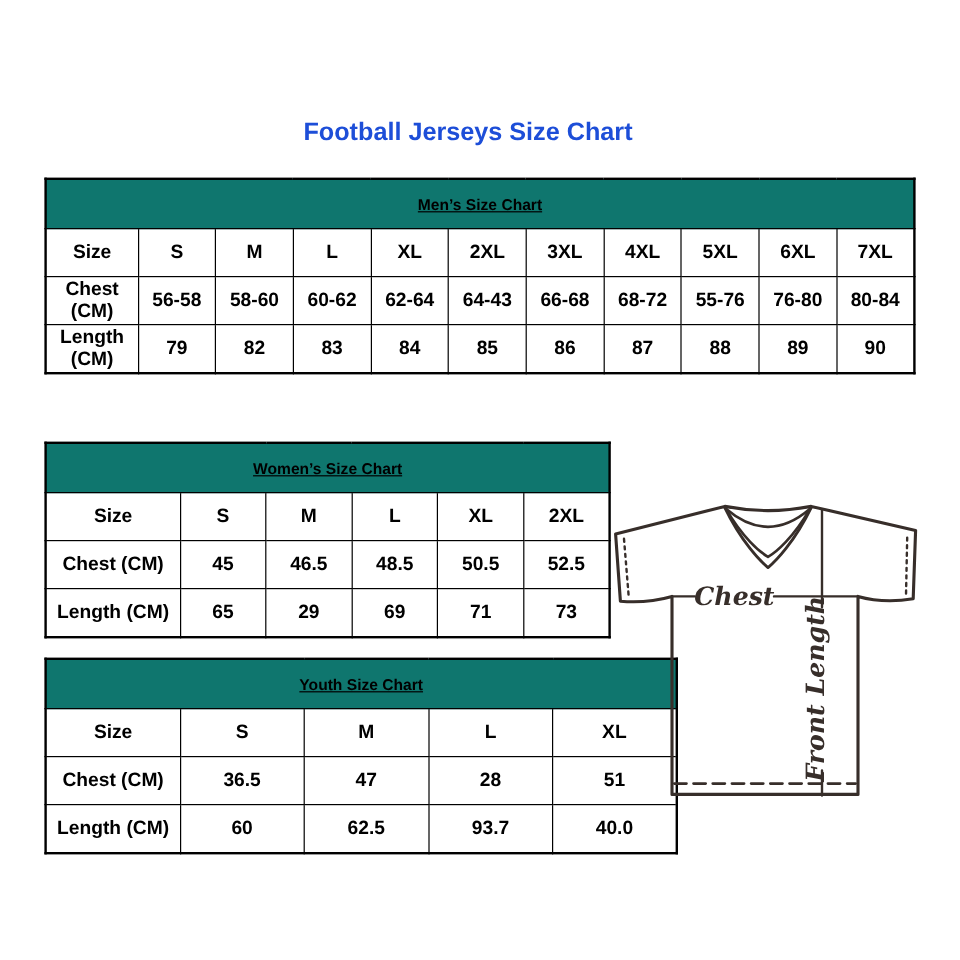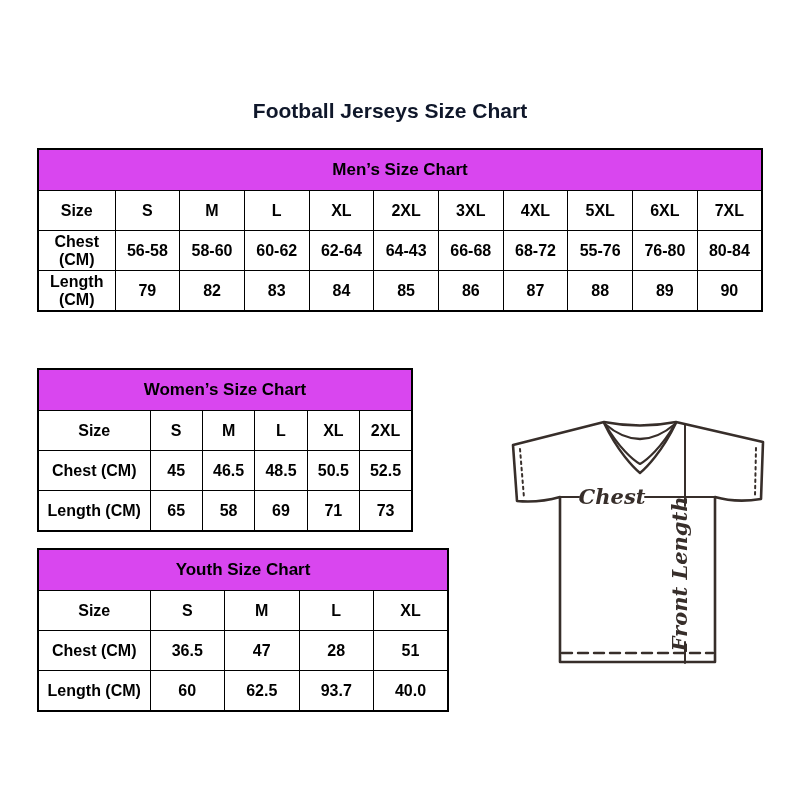--- a/index.html
+++ b/index.html
@@ -6,7 +6,7 @@
   .page{position:relative;width:800px;height:800px;background:#ffffff;overflow:hidden;
         font-family:"Liberation Sans",sans-serif;color:#000;}
   .title{position:absolute;top:99px;left:0;width:780px;text-align:center;margin:0;
-         font-family:"Liberation Sans",sans-serif;font-weight:bold;font-size:21px;color:#0f172a;}
+         font-family:"Liberation Sans",sans-serif;font-weight:bold;font-size:21px;color:#1d4ed8;}
   table.tbl{position:absolute;border-collapse:collapse;table-layout:fixed;
             background:#fff;border:2.5px solid #000;}
   table.tbl th,table.tbl td{border:1.5px solid #000;text-align:center;vertical-align:middle;

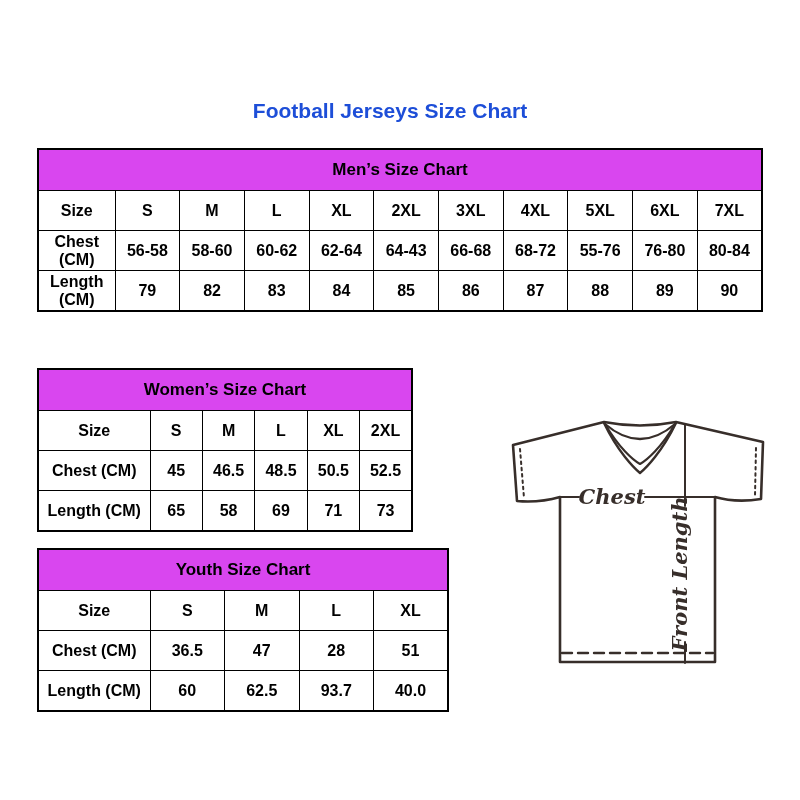--- a/index.html
+++ b/index.html
@@ -12,7 +12,7 @@
   table.tbl th,table.tbl td{border:1.5px solid #000;text-align:center;vertical-align:middle;
             padding:0;font-family:"Liberation Sans",sans-serif;font-weight:bold;color:#000;}
   table.tbl td{height:39px;font-size:16px;}
-  th.band{background:#d946ef;height:40px;font-size:17px;}
+  th.band{background:#0f766e;height:40px;font-size:13px;text-decoration:underline;}
   #men{left:37px;top:148px;width:726px;}
   #men col.c0{width:77px;}
   #women{left:37px;top:368px;width:376px;}

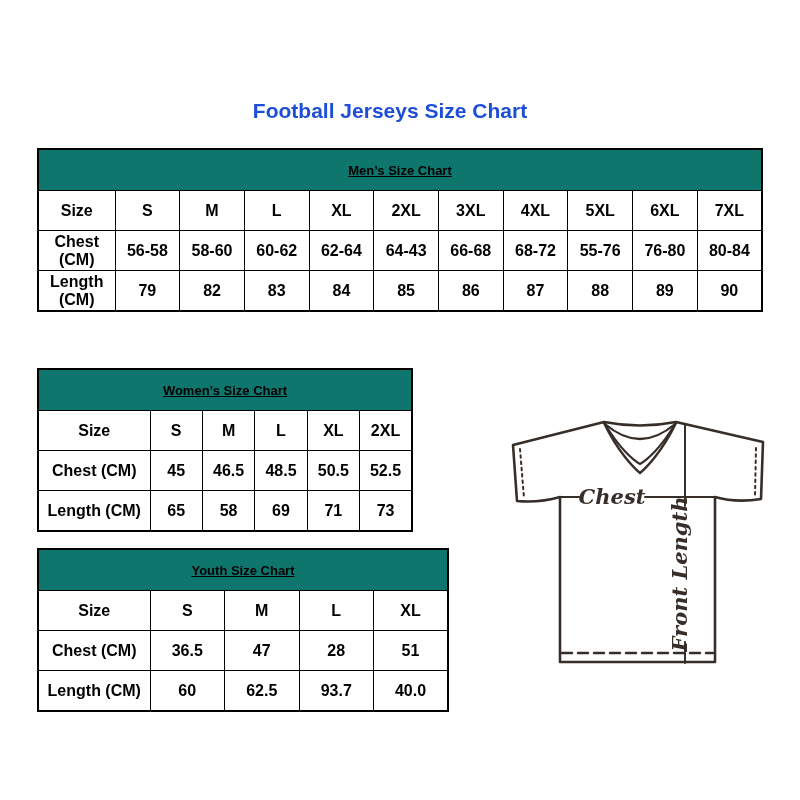--- a/index.html
+++ b/index.html
@@ -15,7 +15,7 @@
   th.band{background:#0f766e;height:40px;font-size:13px;text-decoration:underline;}
   #men{left:37px;top:148px;width:726px;}
   #men col.c0{width:77px;}
-  #women{left:37px;top:368px;width:376px;}
+  #women{left:37px;top:368px;width:472px;}
   #youth{left:37px;top:548px;width:412px;border-radius:30px;}
   #women col.c0,#youth col.c0{width:112px;}
   .jersey{position:absolute;left:505px;top:408px;width:272px;height:272px;}

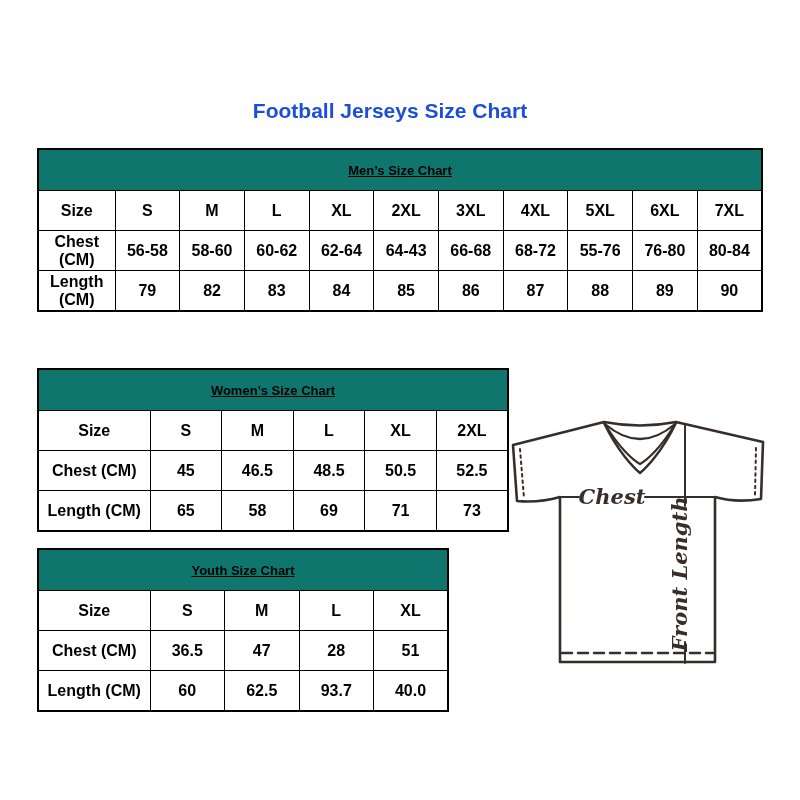--- a/index.html
+++ b/index.html
@@ -109,7 +109,7 @@
     <tr>
       <td>Length (CM)</td>
       <td>65</td>
-      <td>58</td>
+      <td>29</td>
       <td>69</td>
       <td>71</td>
       <td>73</td>

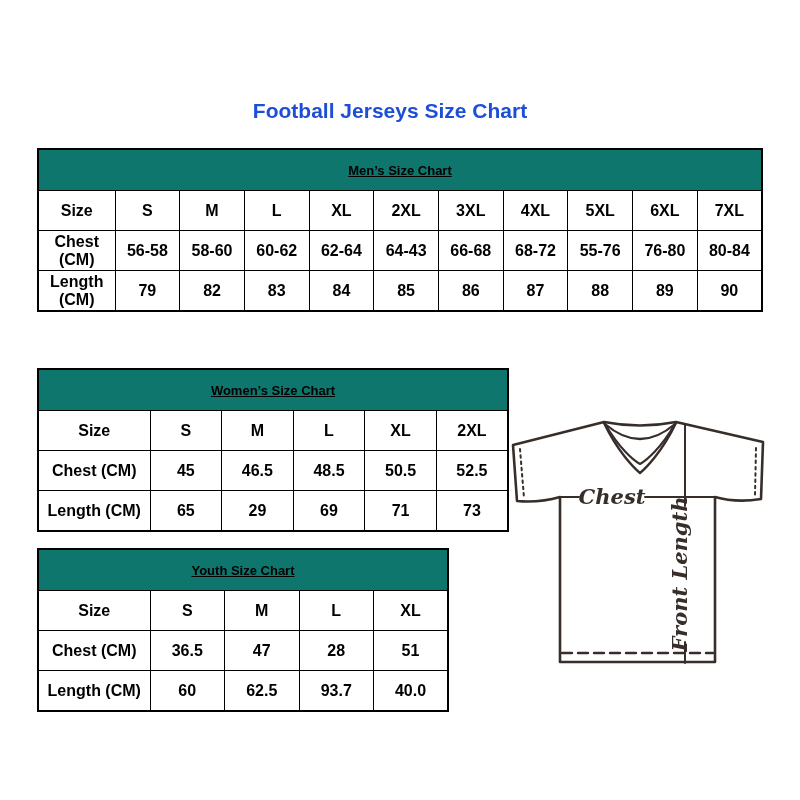--- a/index.html
+++ b/index.html
@@ -16,7 +16,7 @@
   #men{left:37px;top:148px;width:726px;}
   #men col.c0{width:77px;}
   #women{left:37px;top:368px;width:472px;}
-  #youth{left:37px;top:548px;width:412px;border-radius:30px;}
+  #youth{left:37px;top:548px;width:528px;border-radius:30px;}
   #women col.c0,#youth col.c0{width:112px;}
   .jersey{position:absolute;left:505px;top:408px;width:272px;height:272px;}
   .jline{stroke:#372e2a;fill:none;stroke-linejoin:round;stroke-linecap:round;}

